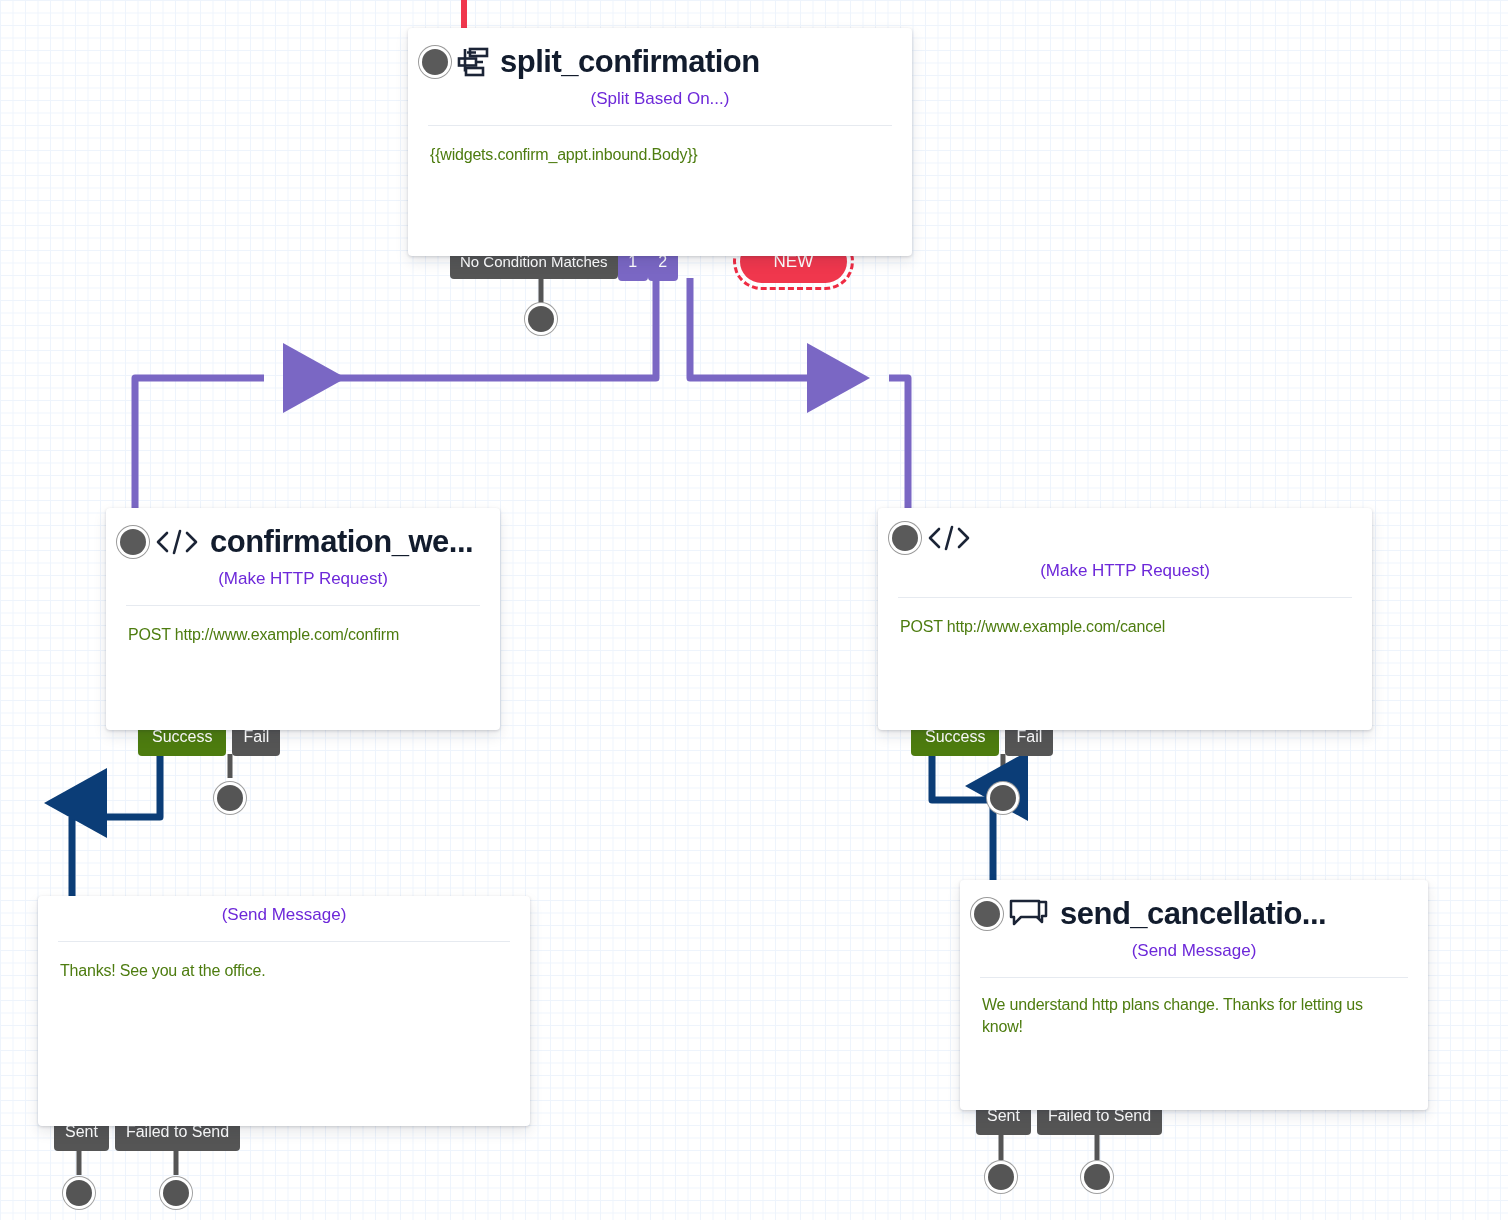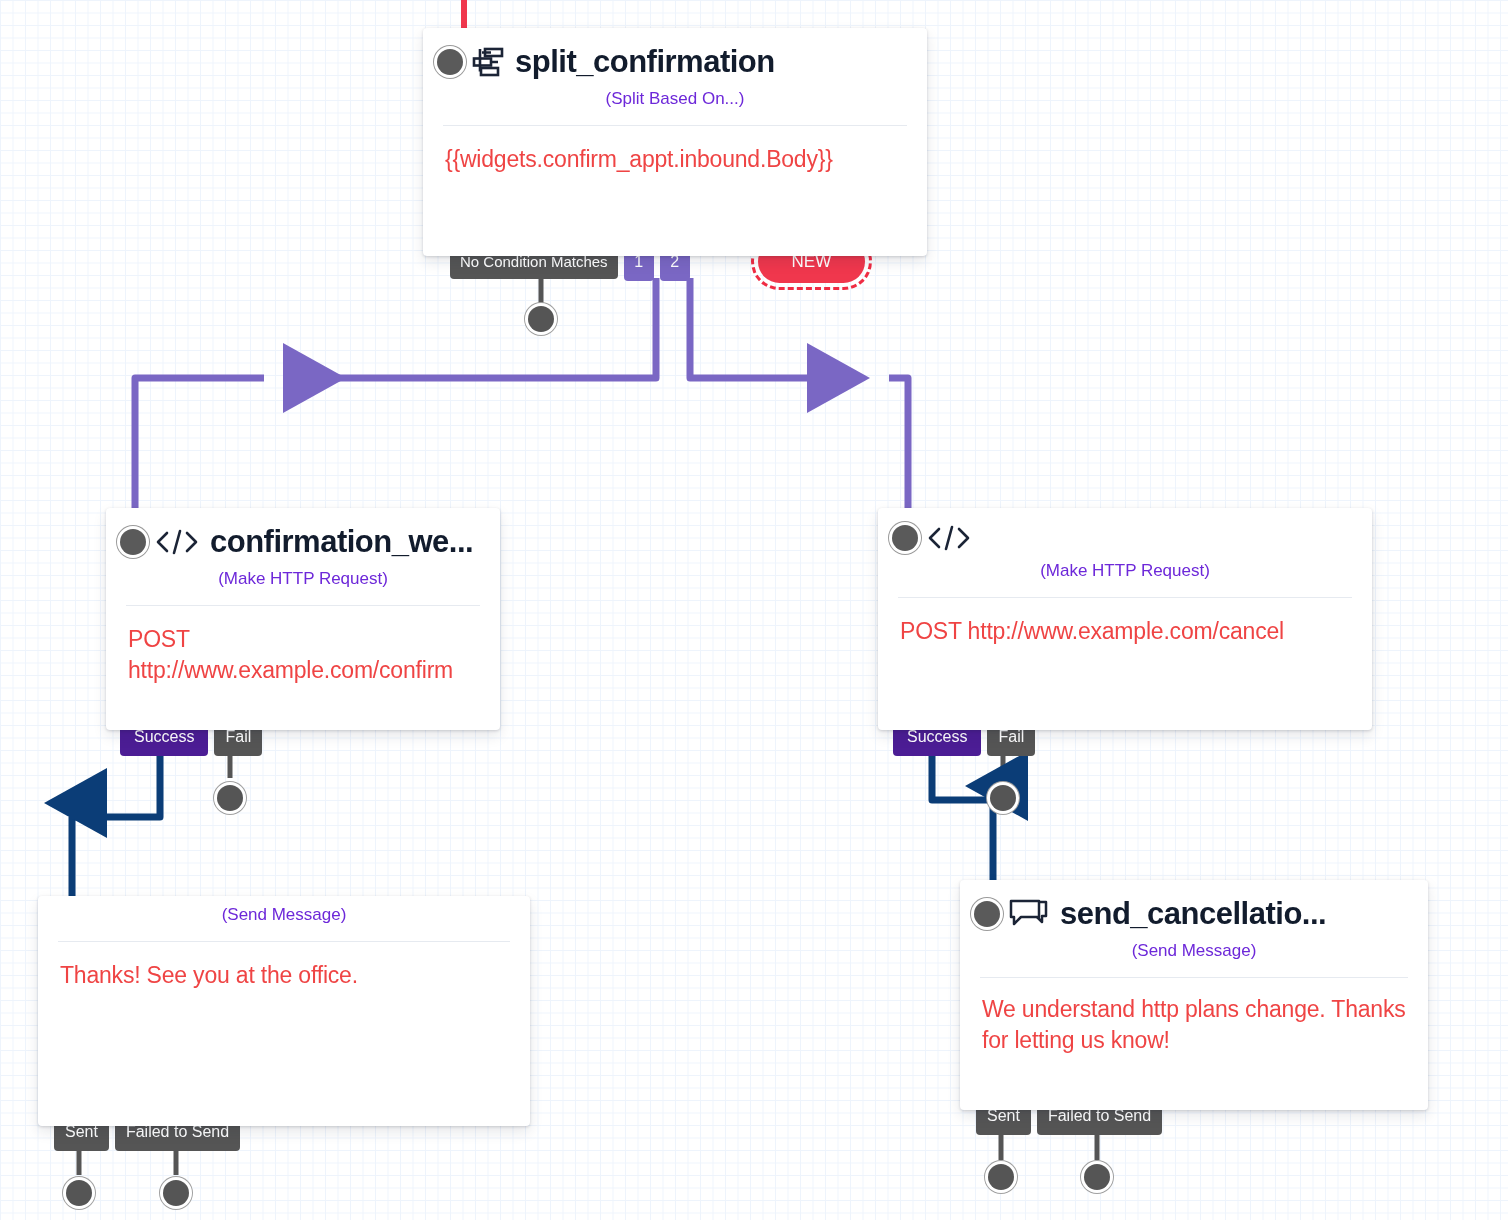--- a/index.html
+++ b/index.html
@@ -106,7 +106,7 @@
     <path d="M1097,1134 L1097,1160" stroke="#555" stroke-width="5" fill="none"></path>
   </svg>
 
-  <div class="node" style="left:423px;top:28px;width:504px;height:228px;">
+  <div class="node" style="left:408px;top:28px;width:504px;height:228px;">
     <div class="node-head">
       <div class="anchor"></div>
       <span class="head-icon">

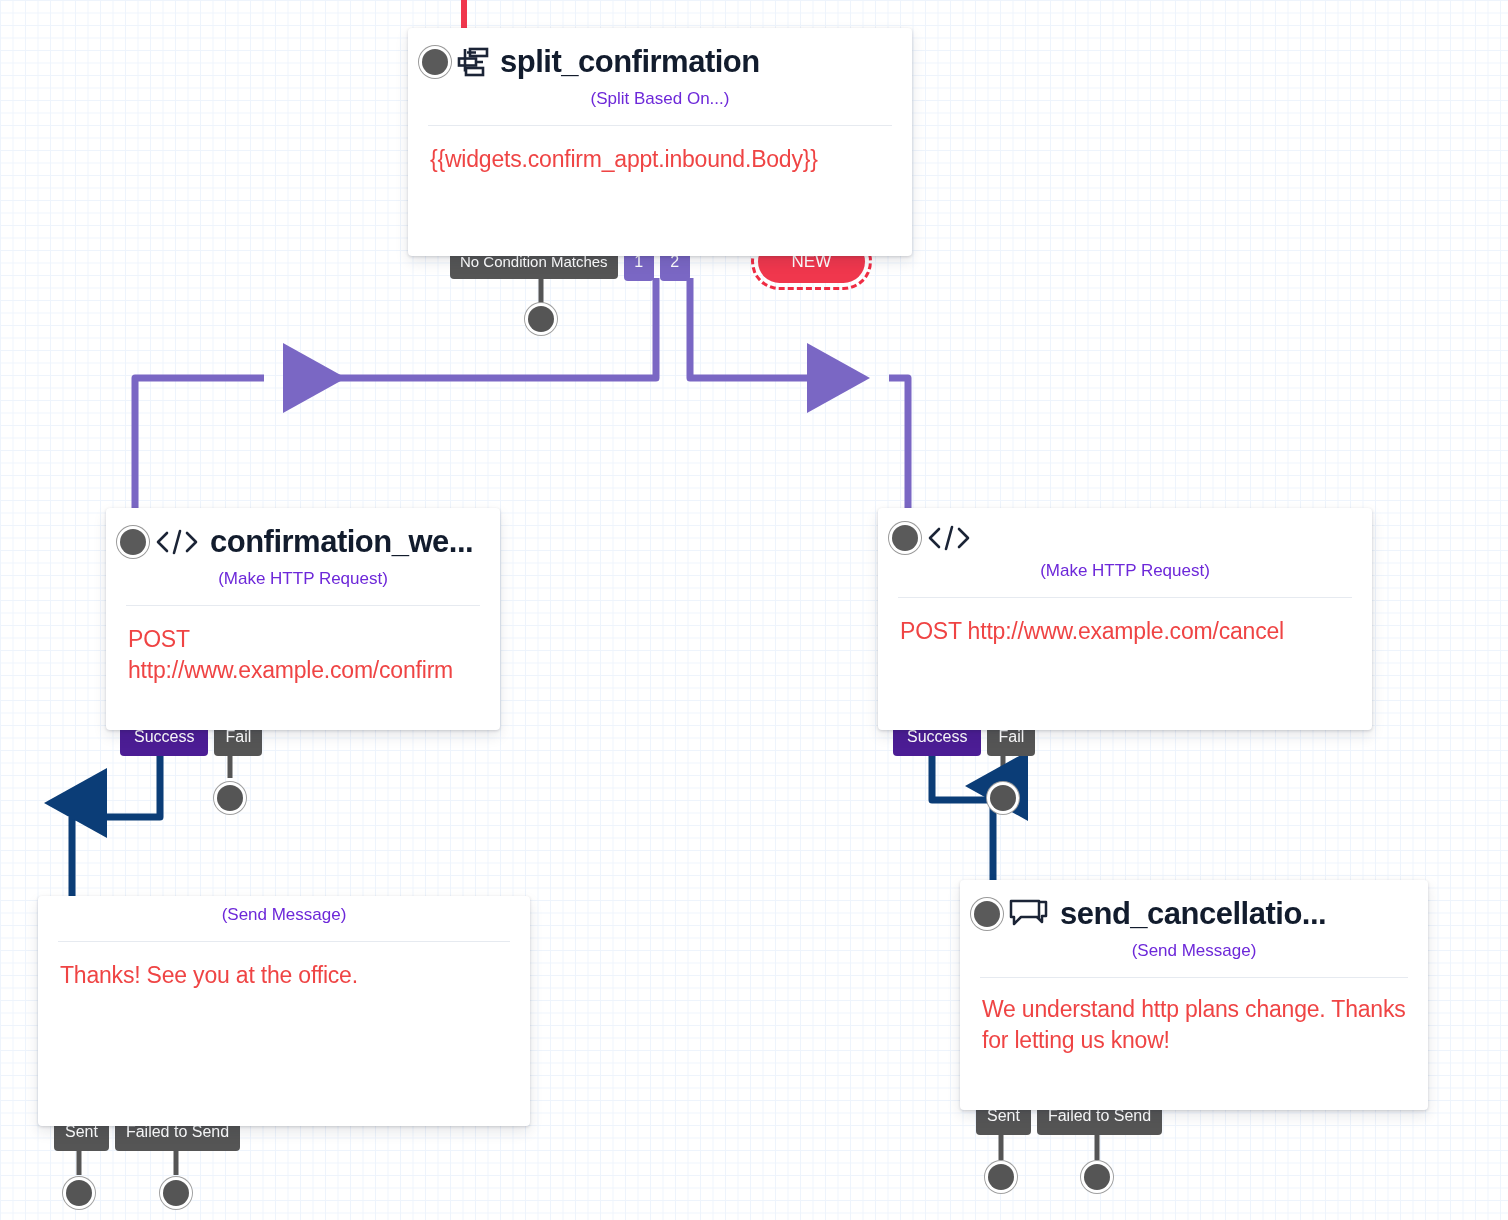--- a/index.html
+++ b/index.html
@@ -39,7 +39,7 @@
   }
   .divider{height:1px;background:#e6eaf0;margin:16px 20px 0 20px;}
   .body-text{
-    padding:18px 22px 0 22px;font-size:23px;color:#ef4444;line-height:1.35;
+    padding:18px 22px 0 22px;font-size:16px;color:#4d7c0f;line-height:1.35;
     letter-spacing:-.2px;
   }
 

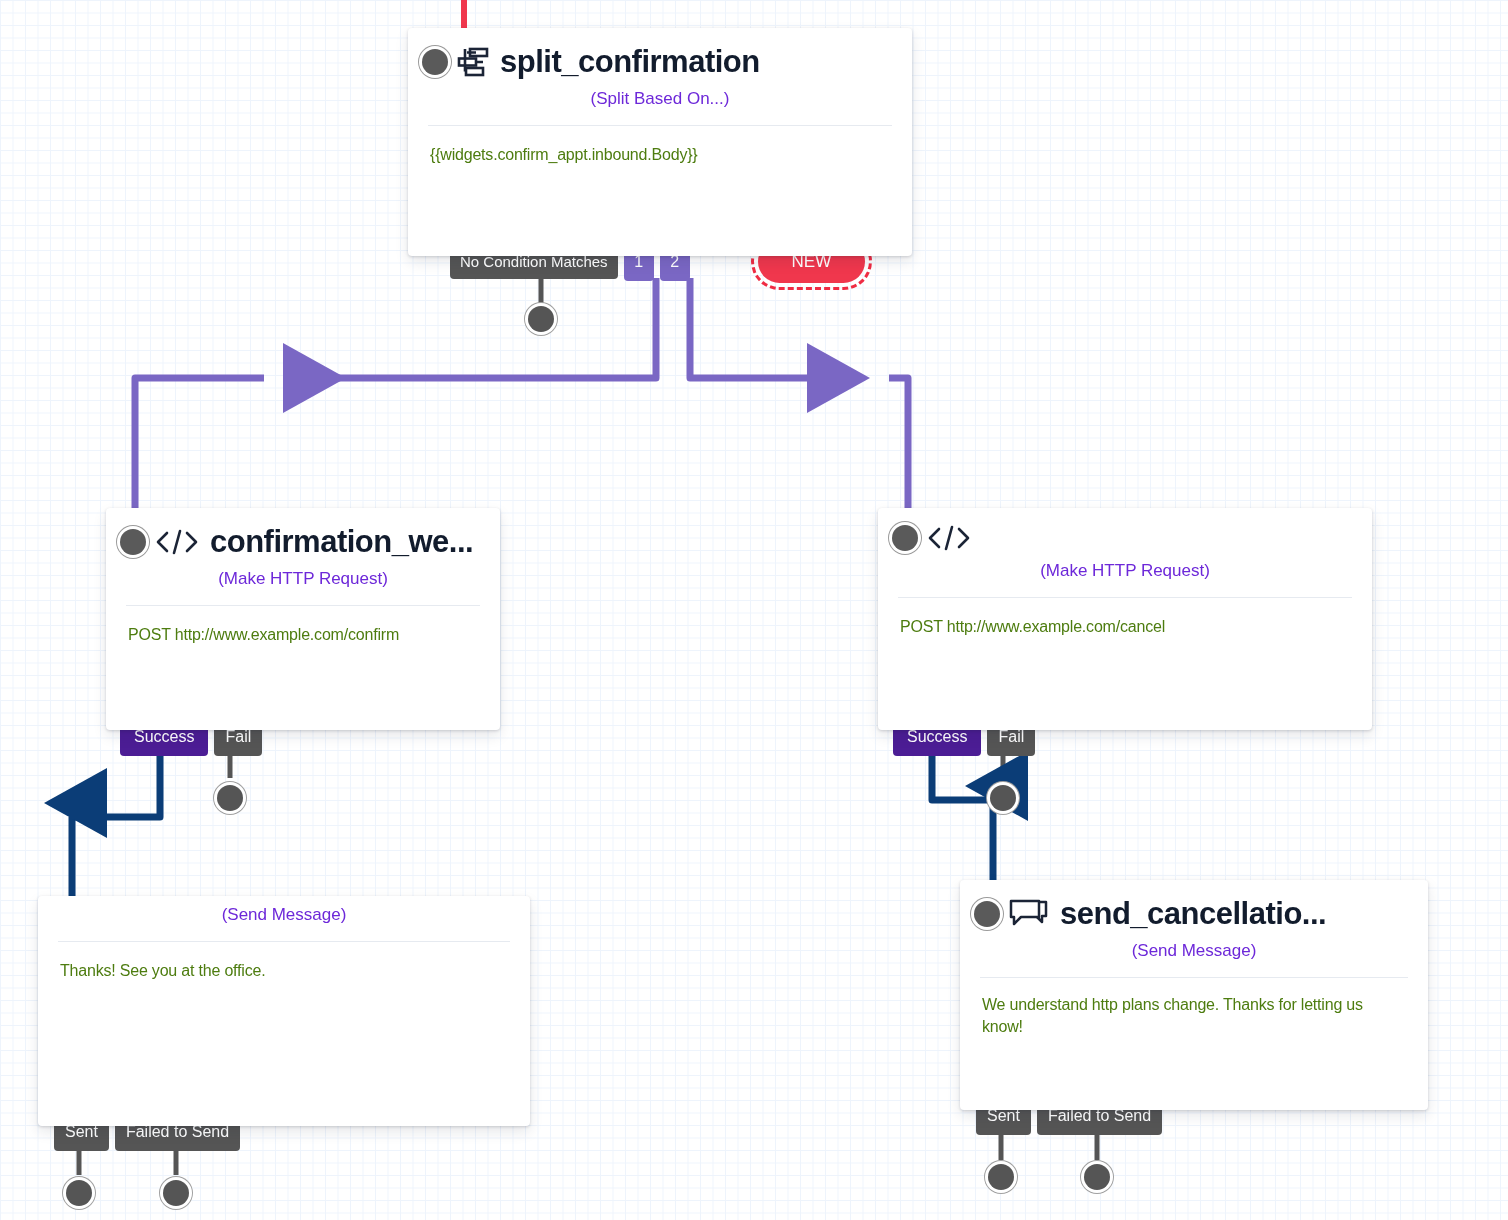--- a/index.html
+++ b/index.html
@@ -125,7 +125,7 @@
     <div class="divider"></div>
     <div class="body-text">{{widgets.confirm_appt.inbound.Body}}</div>
   </div>
-  <div class="pill-row" style="left:450px;top:240px;gap:6px;align-items:center;">
+  <div class="pill-row" style="left:450px;top:240px;align-items:center;">
     <span class="pill grey">No Condition Matches</span>
     <span class="pill purple">1</span>
     <span class="pill purple">2</span>

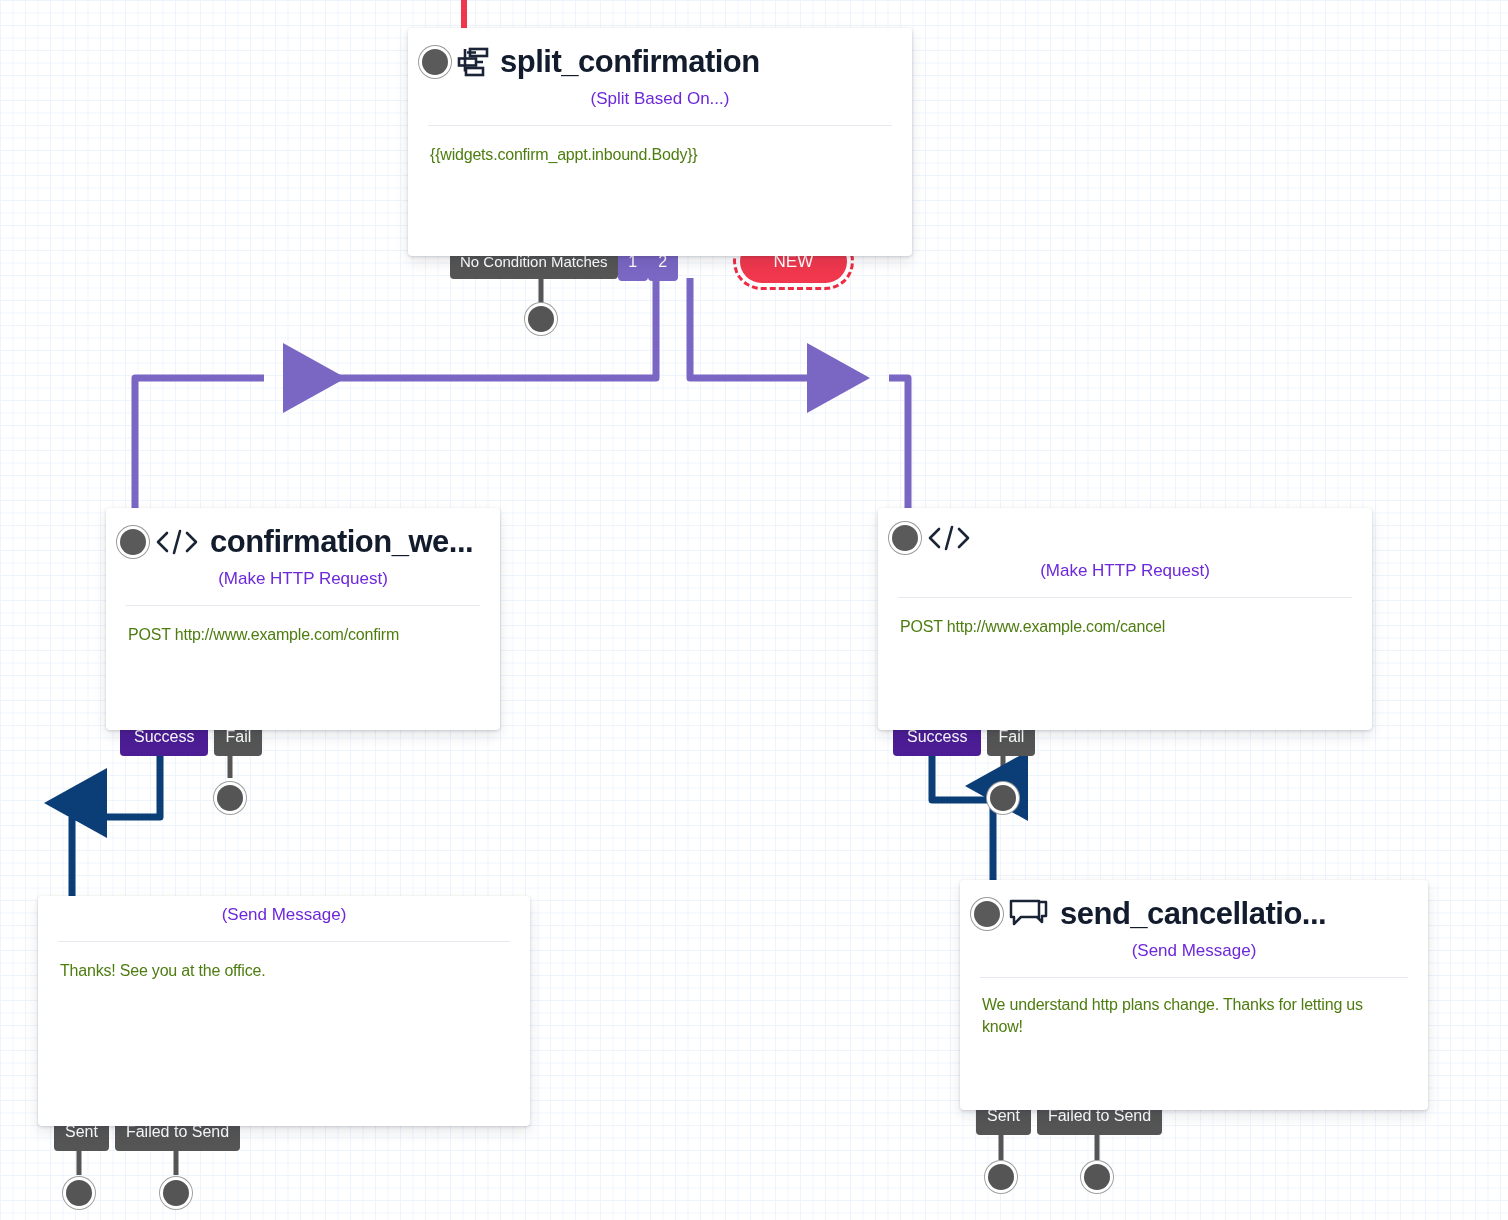--- a/index.html
+++ b/index.html
@@ -49,7 +49,7 @@
     padding:10px 10px;white-space:nowrap;
   }
   .pill.grey{background:#555555;}
-  .pill.blue{background:#4c1d95;}
+  .pill.blue{background:#4d7c0f;margin-left:18px;}
   .pill.purple{background:#7a67c4;width:14px;text-align:center;padding:11px 8px;font-size:16px;}
   .pill.red{
     background:#f0374d;border-radius:22px;padding:13px 34px;font-size:17px;

